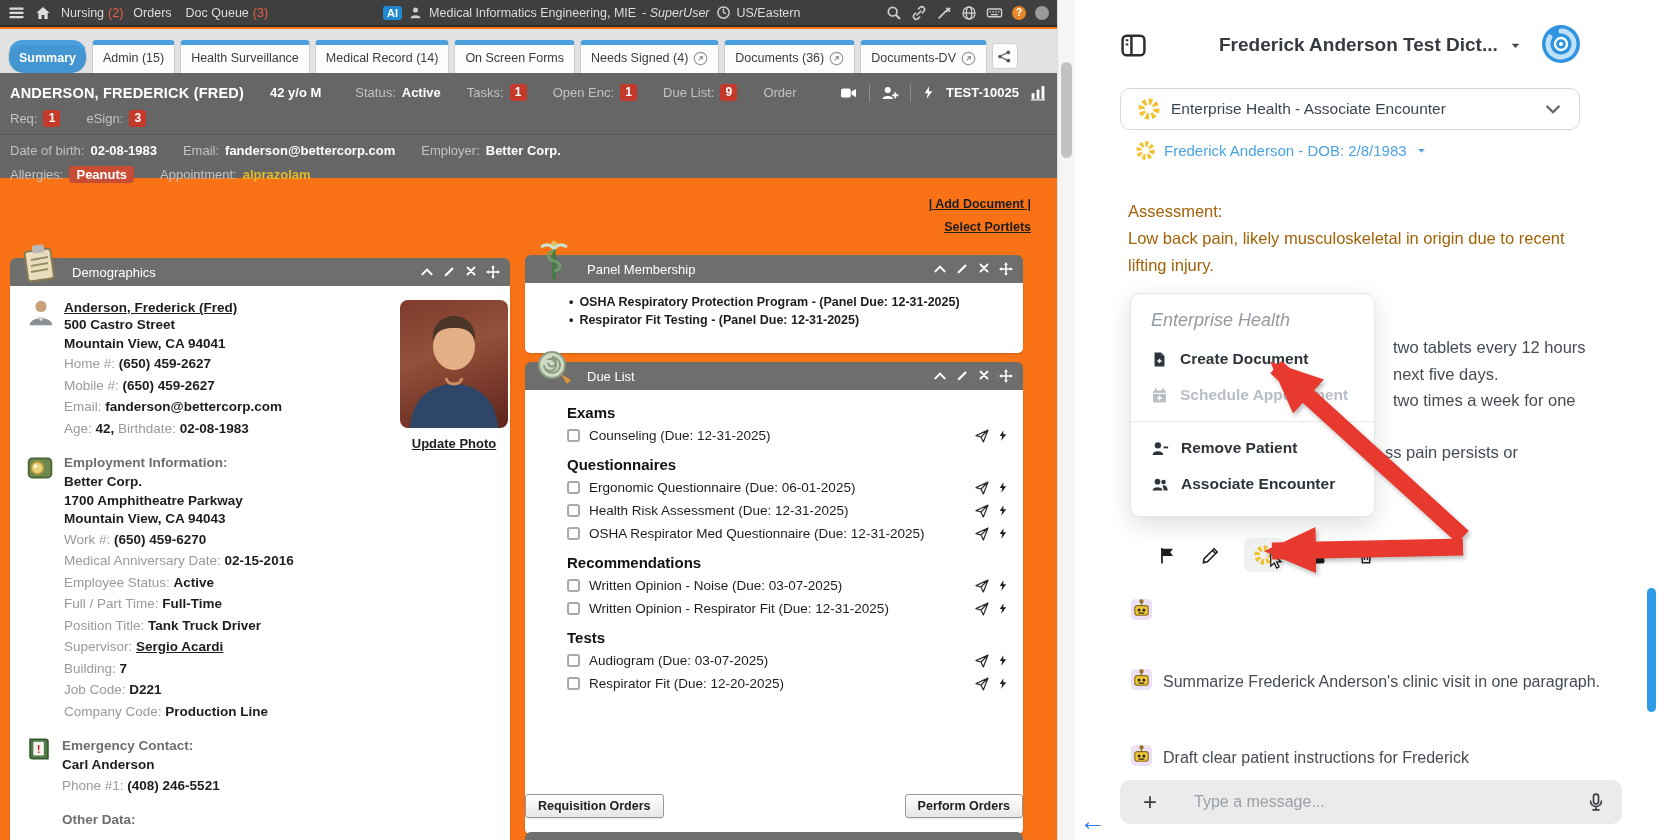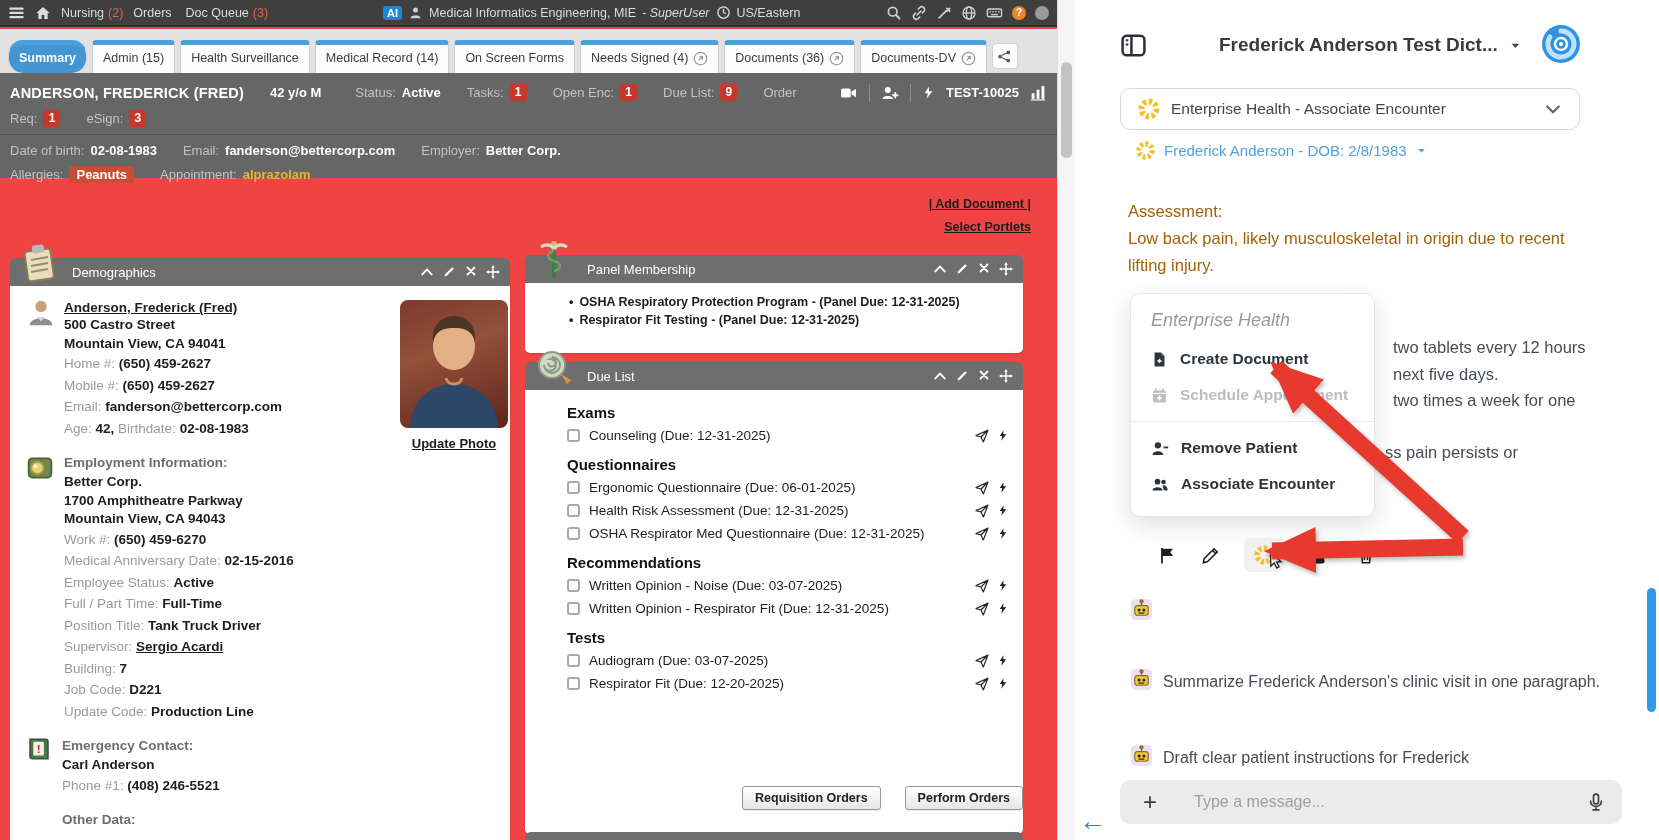--- a/index.html
+++ b/index.html
@@ -9,7 +9,7 @@
   .ic { display:inline-block; vertical-align:middle; }
 
   
-  .app { position:absolute; left:0; top:0; width:1057px; height:840px; background:#ef4444; }
+  .app { position:absolute; left:0; top:0; width:1057px; height:840px; background:#f97316; }
 
   
   .topbar { position:absolute; left:0; top:0; width:100%; height:27px; background:#3f3f3f;

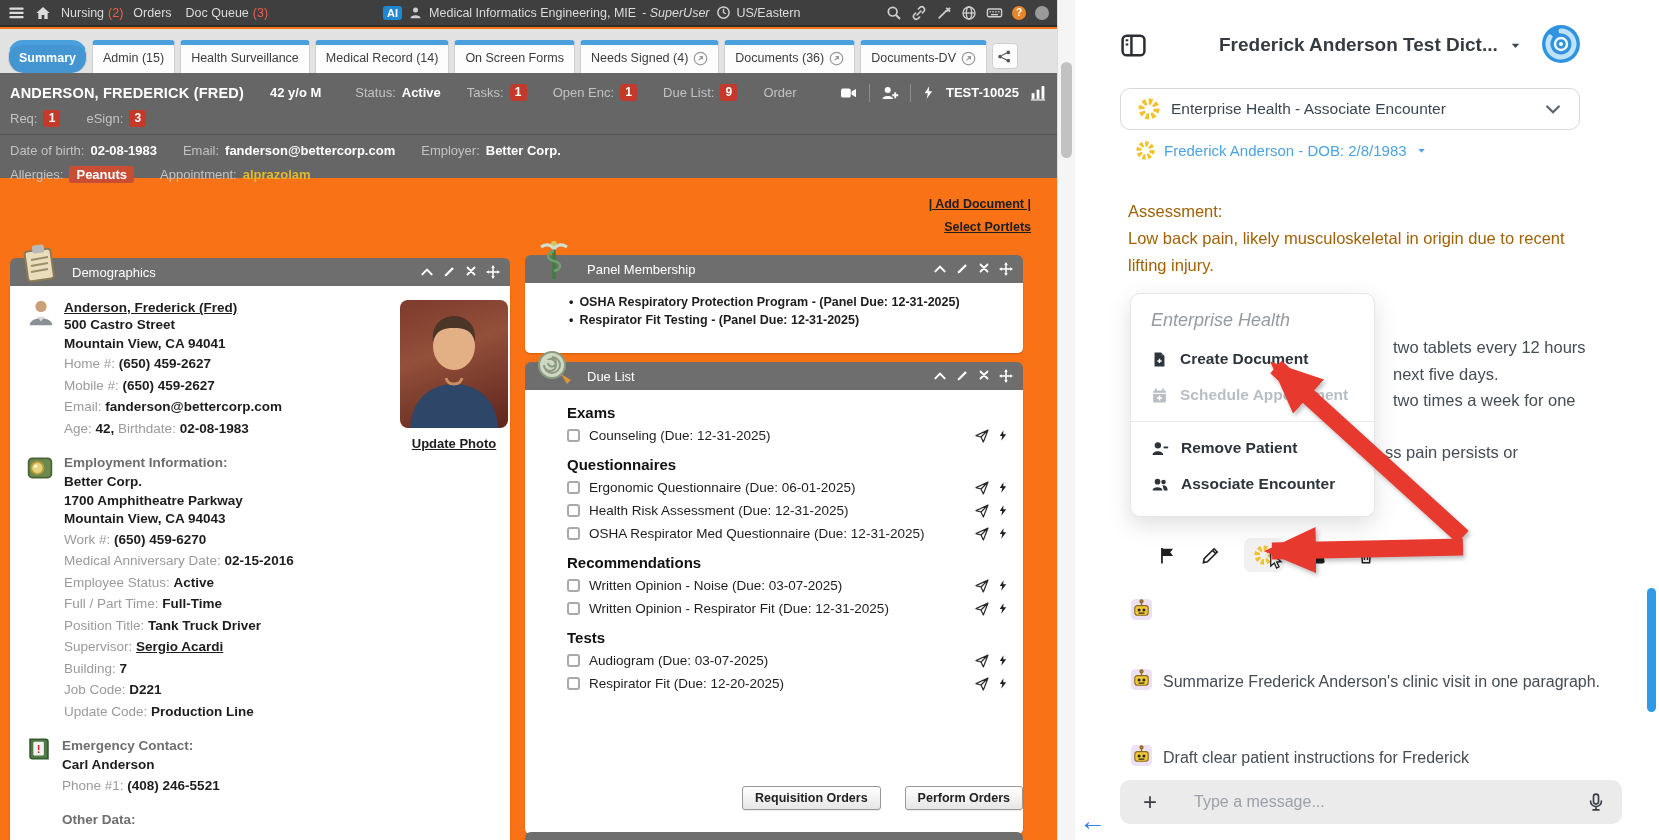--- a/index.html
+++ b/index.html
@@ -638,7 +638,7 @@
             <div class="fld"><span class="lbl">Supervisor:</span> <span class="val ul">Sergio Acardi</span></div>
             <div class="fld"><span class="lbl">Building:</span> <span class="val">7</span></div>
             <div class="fld"><span class="lbl">Job Code:</span> <span class="val">D221</span></div>
-            <div class="fld"><span class="lbl">Update Code:</span> <span class="val">Production Line</span></div>
+            <div class="fld"><span class="lbl">Company Code:</span> <span class="val">Production Line</span></div>
           </div>
         </div>
 

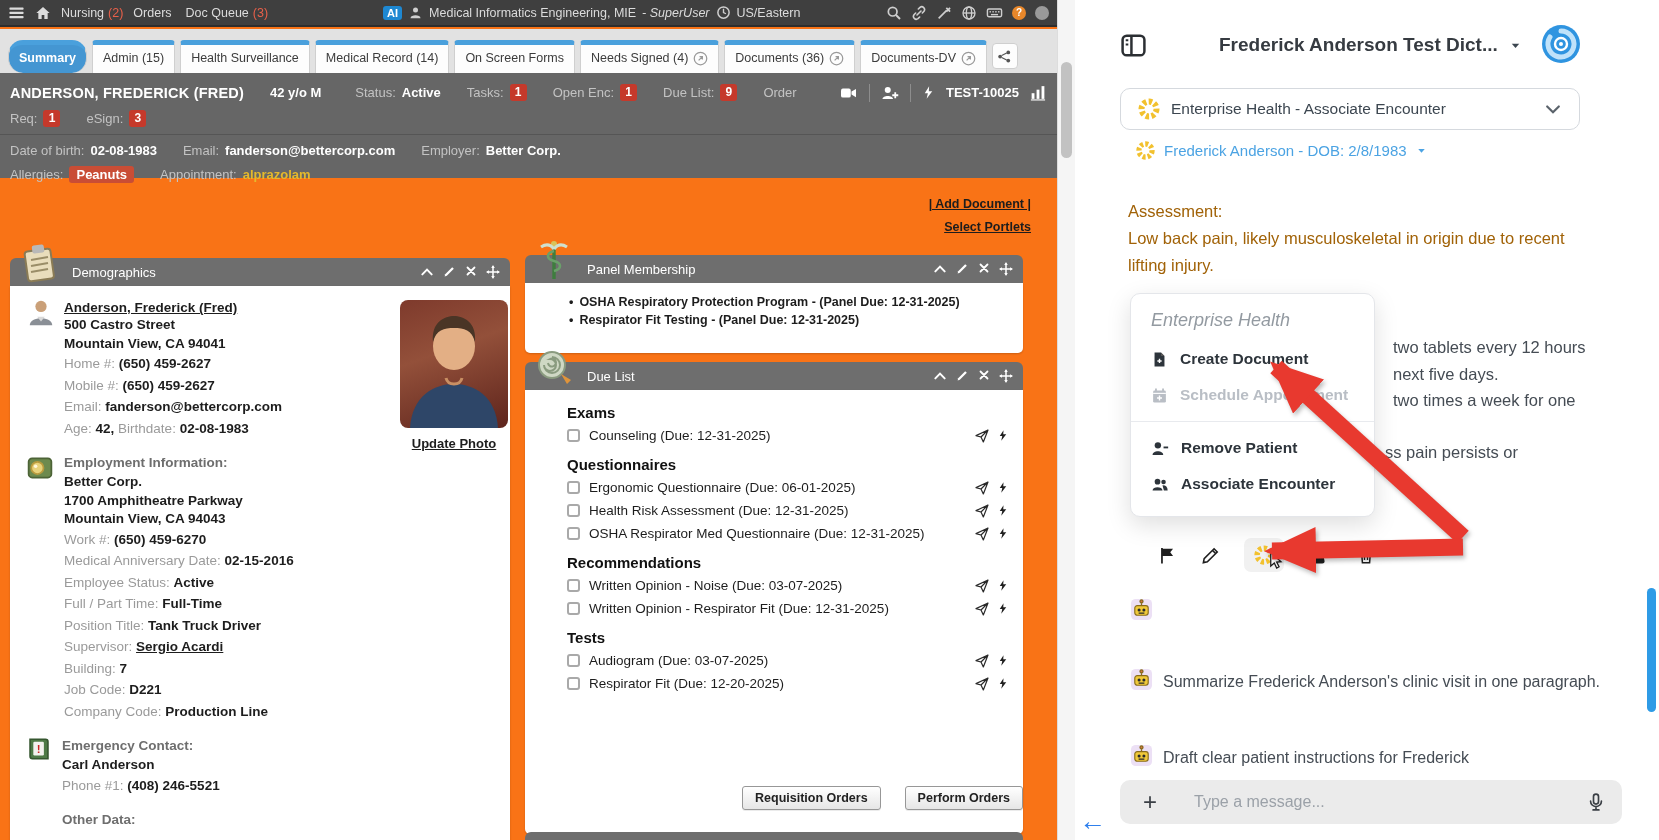--- a/index.html
+++ b/index.html
@@ -103,7 +103,7 @@
   .cb { display:inline-block; width:13px; height:13px; border:2px solid #a9a9a9; border-radius:3px;
         background:#fff; margin-right:9px; vertical-align:-2px; }
   .row-icons { position:absolute; right:0; top:1px; display:flex; gap:7px; }
-  .dl-buttons { position:absolute; left:0; width:100%; bottom:24px; display:flex; gap:24px; justify-content:flex-end; }
+  .dl-buttons { position:absolute; left:0; width:100%; bottom:16px; display:flex; gap:4px; justify-content:space-between; }
   .btn { font-size:12.5px; font-weight:bold; color:#222; background:linear-gradient(#fff,#e6e6e6);
          border:1px solid #979797; border-radius:3px; padding:4px 12px; box-shadow:0 1px 0 rgba(0,0,0,.08); }
   .next-portlet-strip { position:absolute; left:525px; top:832px; width:498px; height:8px;

